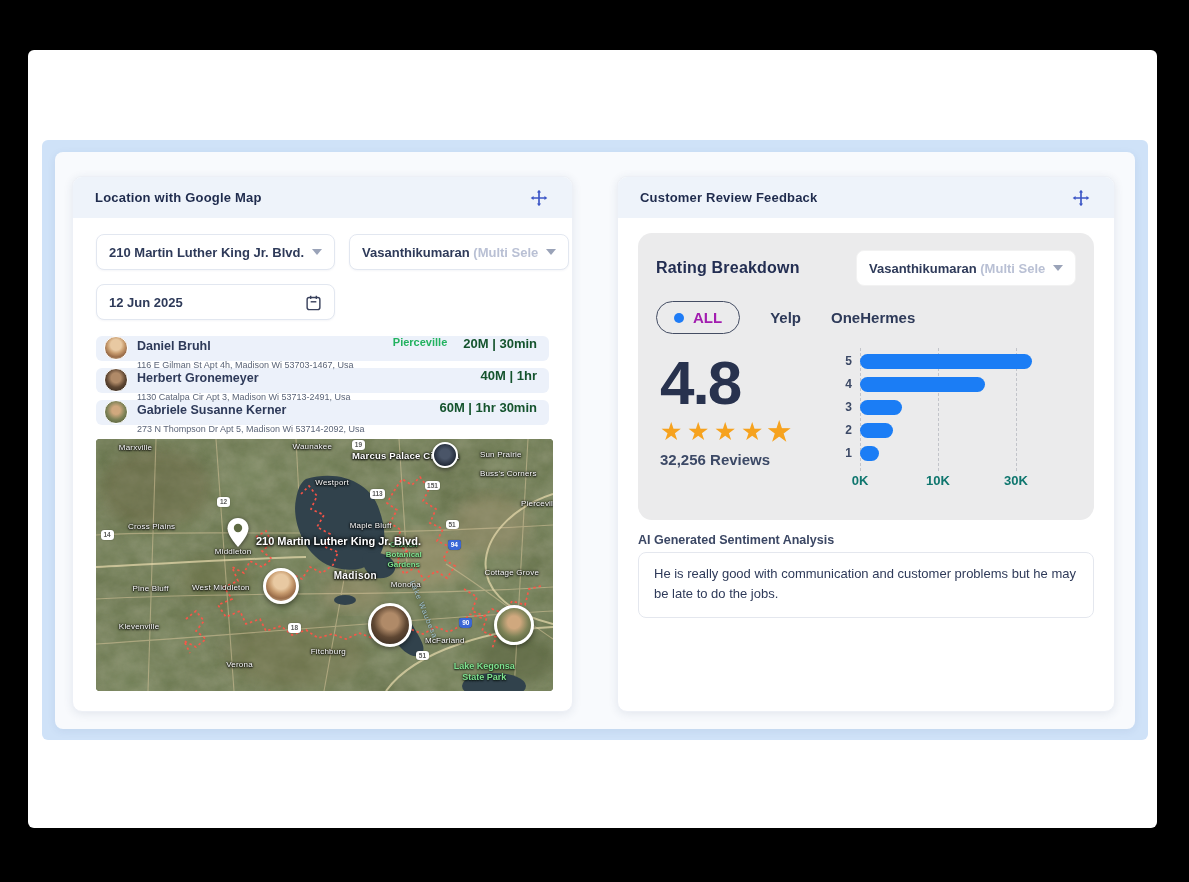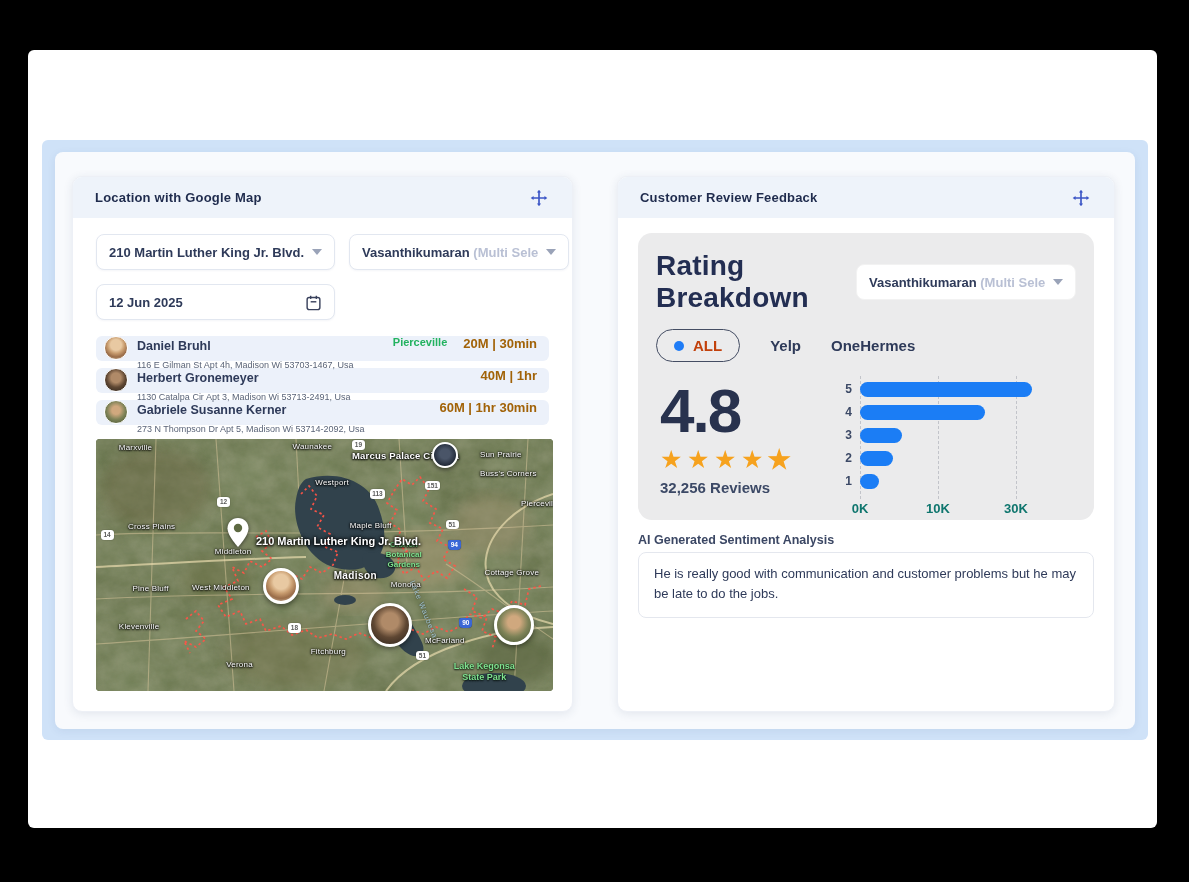--- a/index.html
+++ b/index.html
@@ -56,7 +56,7 @@
   
   .gray-panel { position:absolute; left:20px; top:56px; width:456px; height:287px; background:#ebebec; border-radius:14px; padding:17px 18px; }
   .gp-row1 { display:flex; align-items:center; justify-content:space-between; }
-  .gp-title { font-size:28px; font-weight:700; color:#232e52; letter-spacing:.2px; }
+  .gp-title { font-size:16px; font-weight:700; color:#232e52; letter-spacing:.2px; }
   .gp-select { width:220px; height:36px; background:#fff; border-radius:8px; border:1px solid #f2f2f2; display:flex; align-items:center; justify-content:space-between; padding:0 12px; font-size:13px; font-weight:700; color:#2e3a59; cursor:pointer; }
   .tabs { display:flex; align-items:center; gap:30px; margin-top:15px; }
   .tab-pill { display:flex; align-items:center; gap:9px; border:1.5px solid #444d63; border-radius:999px; padding:7px 17px; background:transparent; cursor:pointer; }

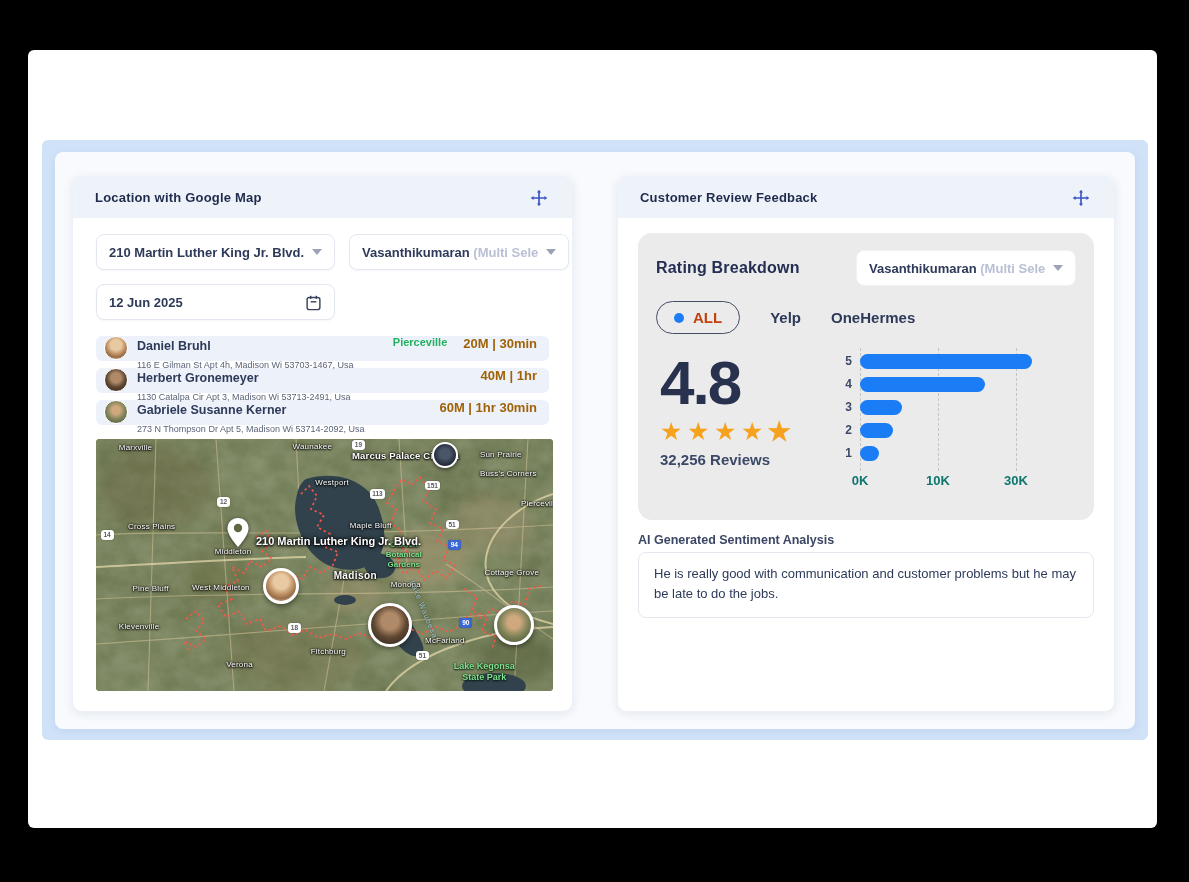--- a/index.html
+++ b/index.html
@@ -61,7 +61,7 @@
   .tabs { display:flex; align-items:center; gap:30px; margin-top:15px; }
   .tab-pill { display:flex; align-items:center; gap:9px; border:1.5px solid #444d63; border-radius:999px; padding:7px 17px; background:transparent; cursor:pointer; }
   .tab-pill .dot { width:10px; height:10px; border-radius:50%; background:#1f7cf6; }
-  .tab-pill .lbl { font-size:15px; font-weight:700; color:#c2410c; }
+  .tab-pill .lbl { font-size:15px; font-weight:700; color:#a21caf; }
   .tab-plain { font-size:15px; font-weight:700; color:#2e3a59; background:none; border:none; cursor:pointer; }
 
   .rating-row { display:flex; margin-top:18px; }

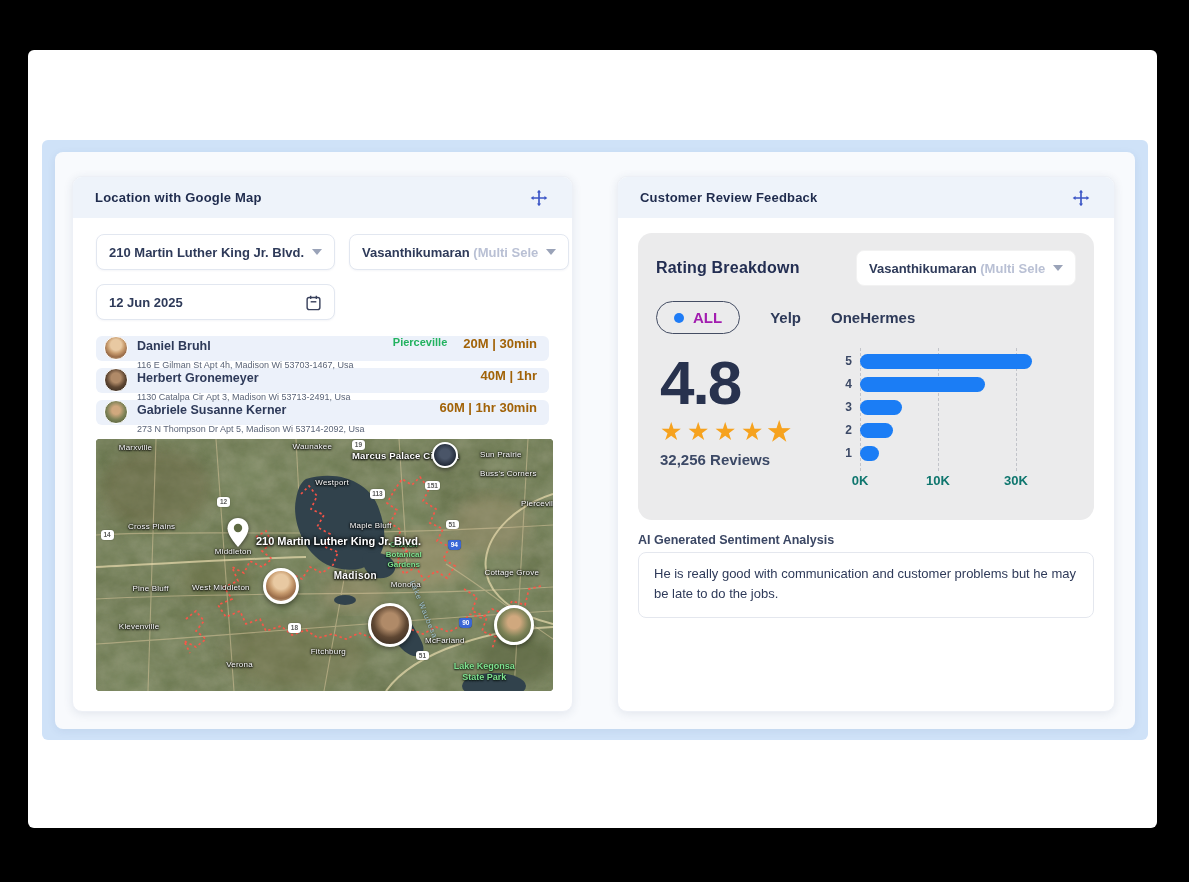--- a/index.html
+++ b/index.html
@@ -37,7 +37,7 @@
   .paddr { font-size:9px; color:#5a6478; white-space:nowrap; overflow:hidden; }
   .pbadge { font-size:11px; font-weight:700; color:#22b25f; margin-right:16px; white-space:nowrap; }
   .pbadge:empty { display:none; }
-  .peta { font-size:13px; font-weight:700; color:#a16207; white-space:nowrap; }
+  .peta { font-size:13px; font-weight:700; color:#14532d; white-space:nowrap; }
 
   
   .map { position:absolute; left:23px; top:262px; width:457px; height:252px; border-radius:4px; overflow:hidden; background:#5d6942; cursor:grab; }

